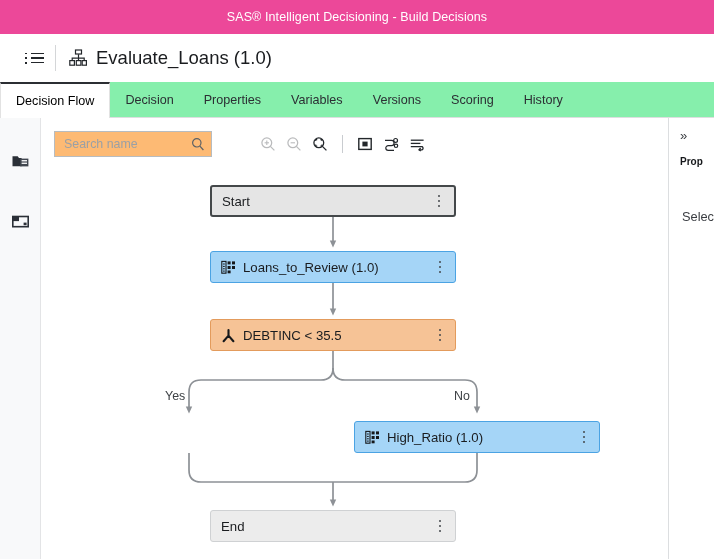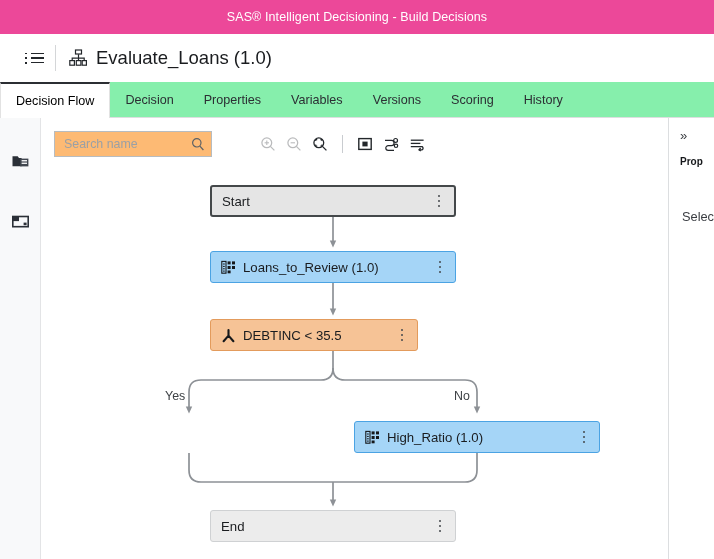--- a/index.html
+++ b/index.html
@@ -357,7 +357,7 @@
       </span>
     </div>
 
-    <div class="node node-branch" style="left:169px; top:201px; width:208px;">
+    <div class="node node-branch" style="left:169px; top:201px; width:246px;">
       <svg class="nicon" viewBox="0 0 15 15">
         <path d="M7.5 2 V7.6 M7.5 7.6 L2.6 13.2 M7.5 7.6 L12.4 13.2" fill="none" stroke="#16181b" stroke-width="2.1" stroke-linecap="round"></path>
       </svg>

